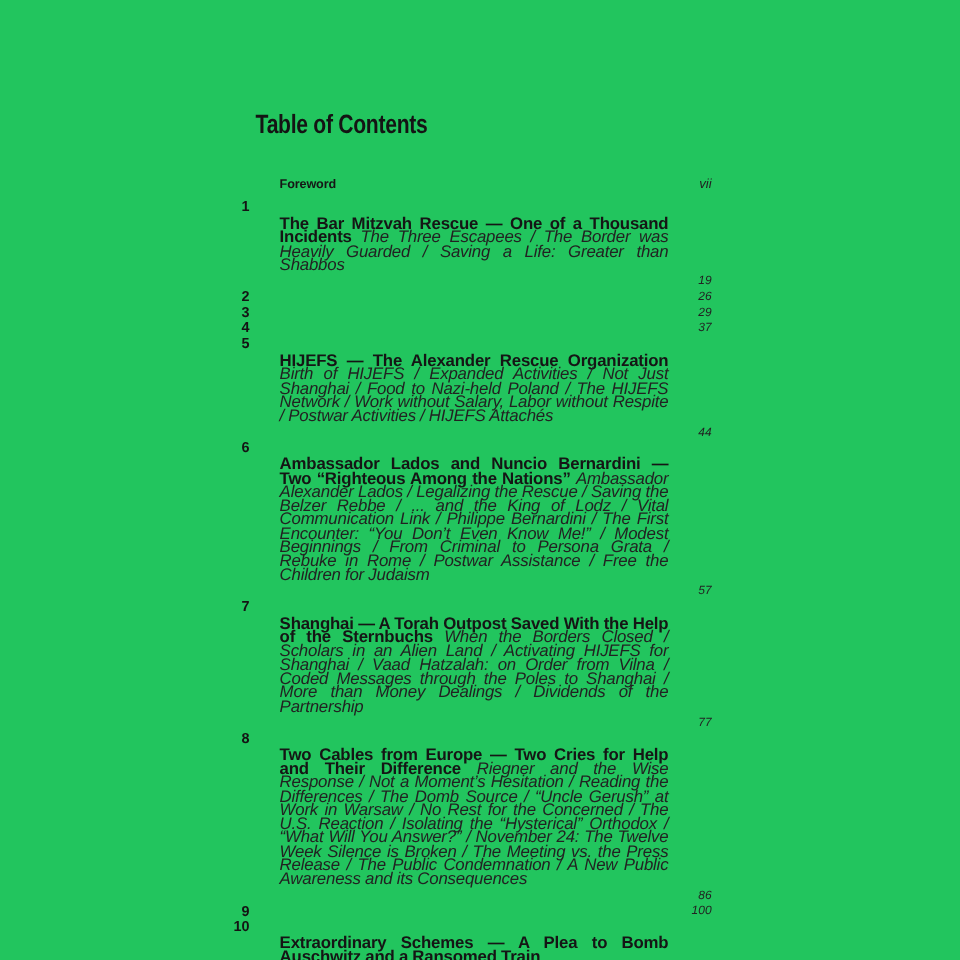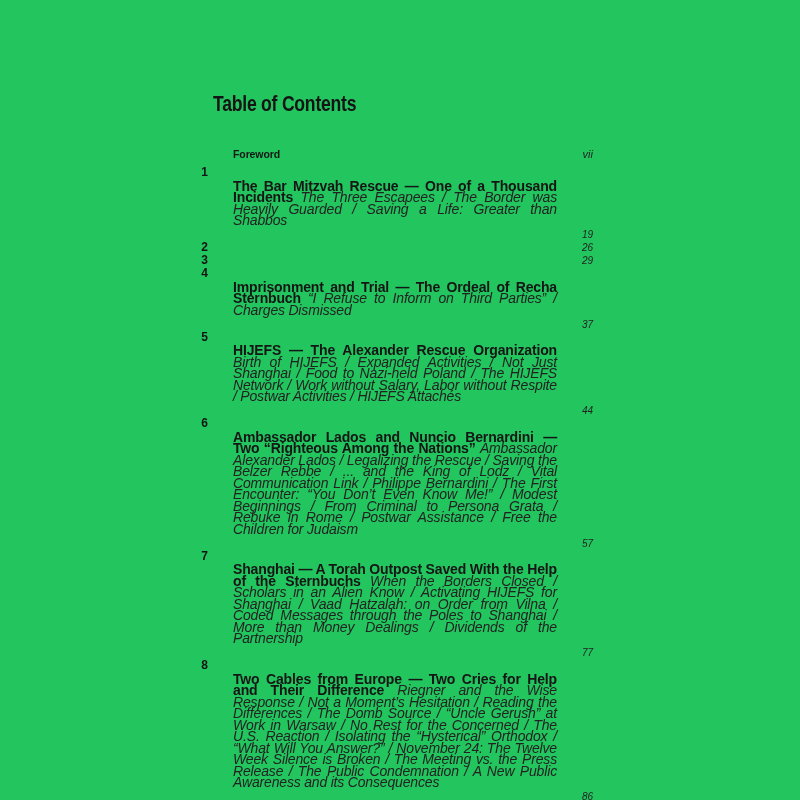--- a/index.html
+++ b/index.html
@@ -127,8 +127,6 @@
 
       <div class="entry">
         <span class="num">4</span>
-        <p class="txt"><b>Imprisonment and Trial — The Ordeal of Recha Sternbuch</b>
-          <i>“I Refuse to Inform on Third Parties” / Charges Dismissed</i></p>
         <span class="pg">37</span>
       </div>
 

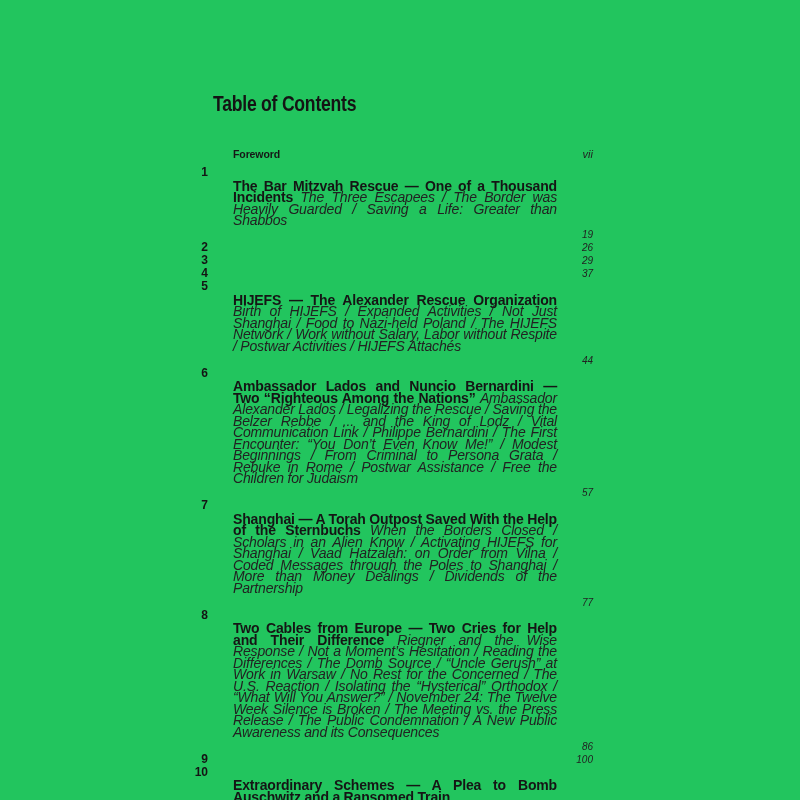--- a/index.html
+++ b/index.html
@@ -147,7 +147,7 @@
       <div class="entry">
         <span class="num">7</span>
         <p class="txt"><b>Shanghai — A Torah Outpost Saved With the Help of the Sternbuchs</b>
-          <i>When the Borders Closed / Scholars in an Alien Know / Activating HIJEFS for Shanghai / Vaad Hatzalah: on Order from Vilna / Coded Messages through the Poles to Shanghai / More than Money Dealings / Dividends of the Partnership</i></p>
+          <i>When the Borders Closed / Scholars in an Alien Land / Activating HIJEFS for Shanghai / Vaad Hatzalah: on Order from Vilna / Coded Messages through the Poles to Shanghai / More than Money Dealings / Dividends of the Partnership</i></p>
         <span class="pg">77</span>
       </div>
 

